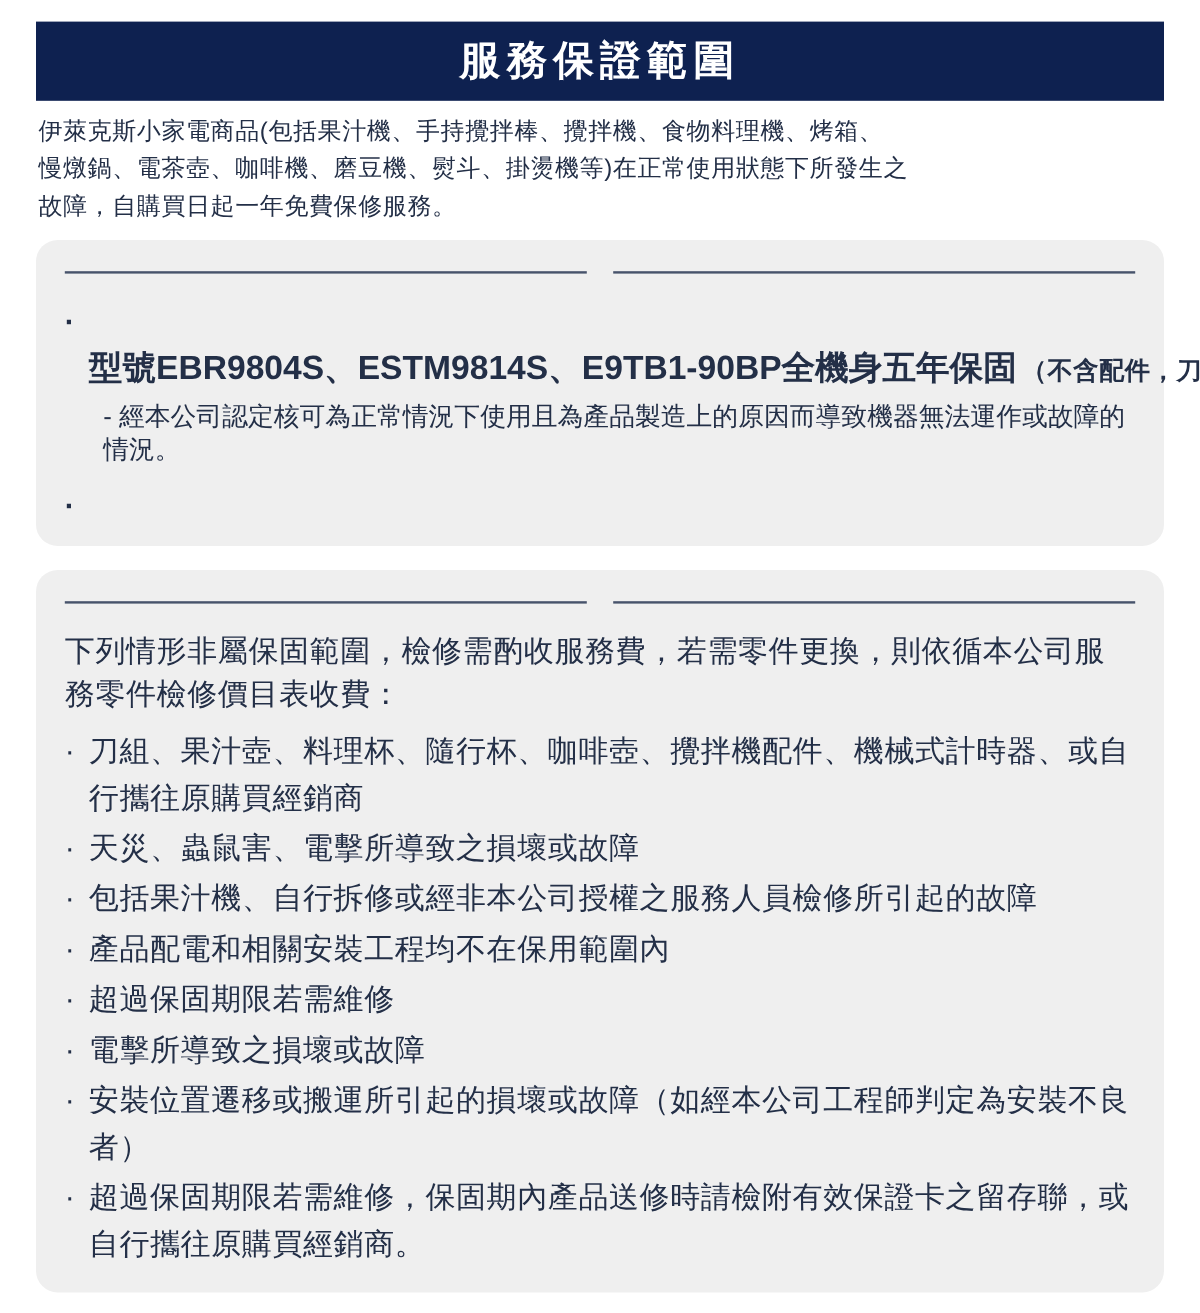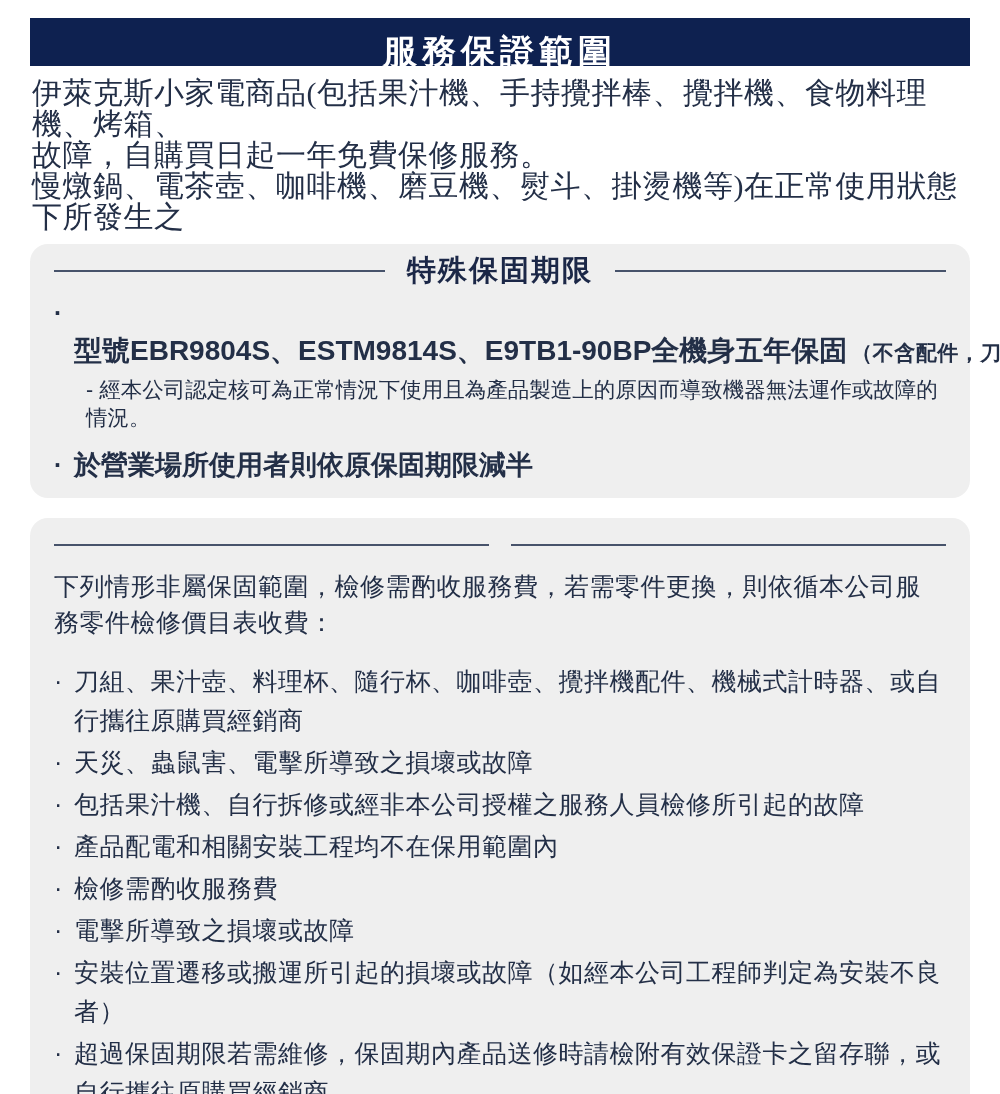--- a/index.html
+++ b/index.html
@@ -20,7 +20,7 @@
   .header-bar {
     background: #0e2150;
     color: #ffffff;
-    height: 48px;
+    height: 66px;
     line-height: 66px;
     text-align: center;
     font-size: 34px;

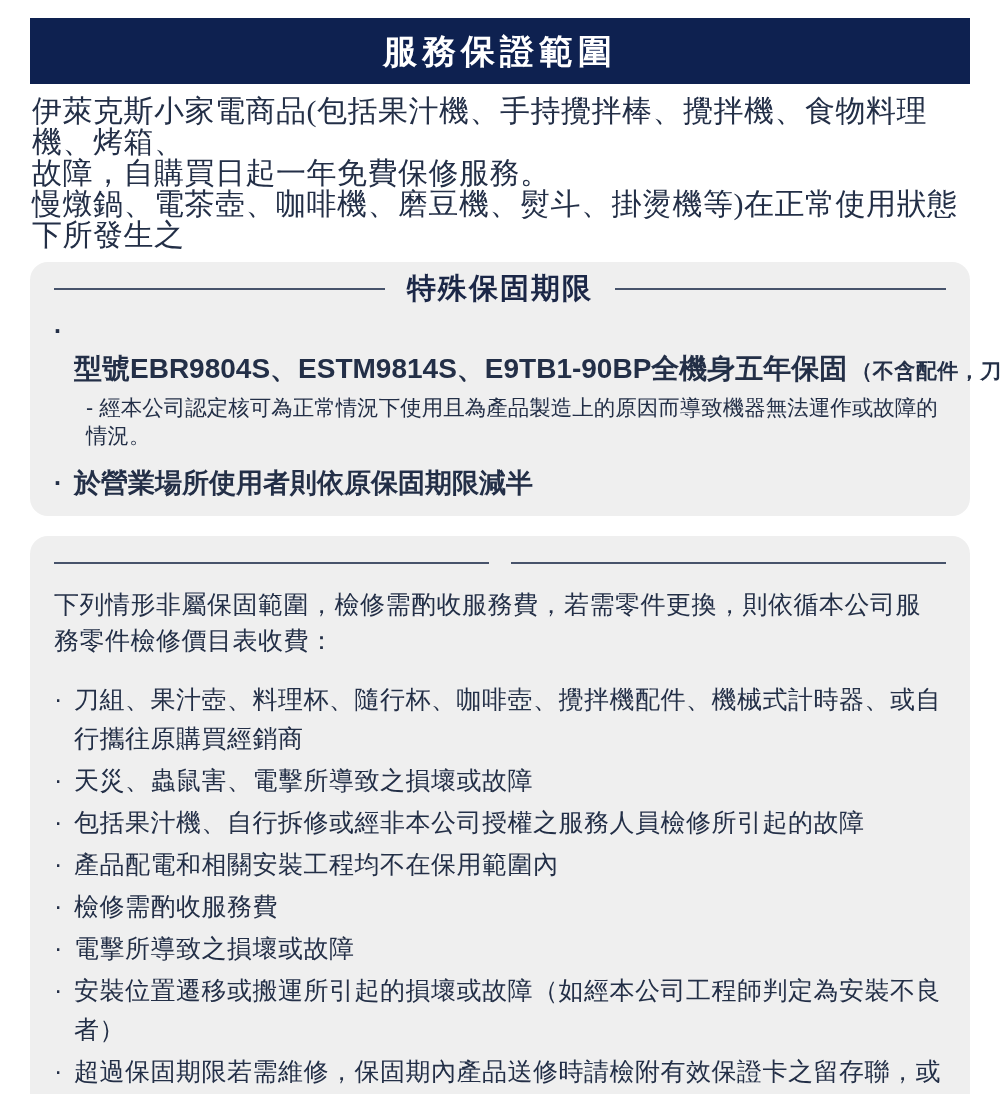--- a/index.html
+++ b/index.html
@@ -31,9 +31,8 @@
   
   .intro {
     margin: 11px 2px 0 2px;
-    font-size: 30px;
-    letter-spacing: 0.5px;
-    font-family: Liberation Serif, serif;
+    font-size: 20px;
+    letter-spacing: 0.5px;
   }
   .intro-line { line-height: 31px; }
 

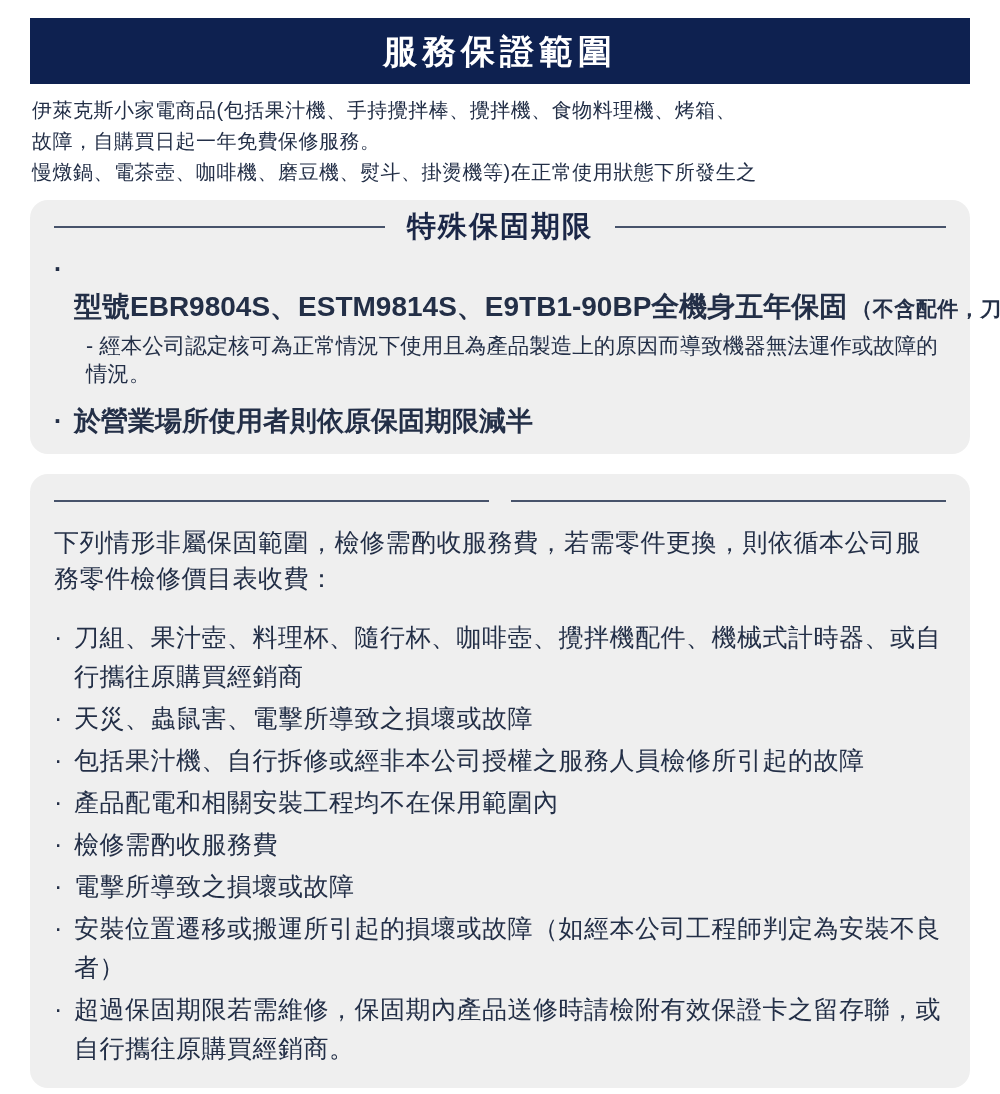--- a/index.html
+++ b/index.html
@@ -127,8 +127,8 @@
 
   <div class="intro">
     <div class="intro-line">伊萊克斯小家電商品(包括果汁機、手持攪拌棒、攪拌機、食物料理機、烤箱、</div>
+      <div class="intro-line">慢燉鍋、電茶壺、咖啡機、磨豆機、熨斗、掛燙機等)在正常使用狀態下所發生之</div>
       <div class="intro-line">故障，自購買日起一年免費保修服務。</div>
-      <div class="intro-line">慢燉鍋、電茶壺、咖啡機、磨豆機、熨斗、掛燙機等)在正常使用狀態下所發生之</div>
   </div>
 
   <section class="panel">

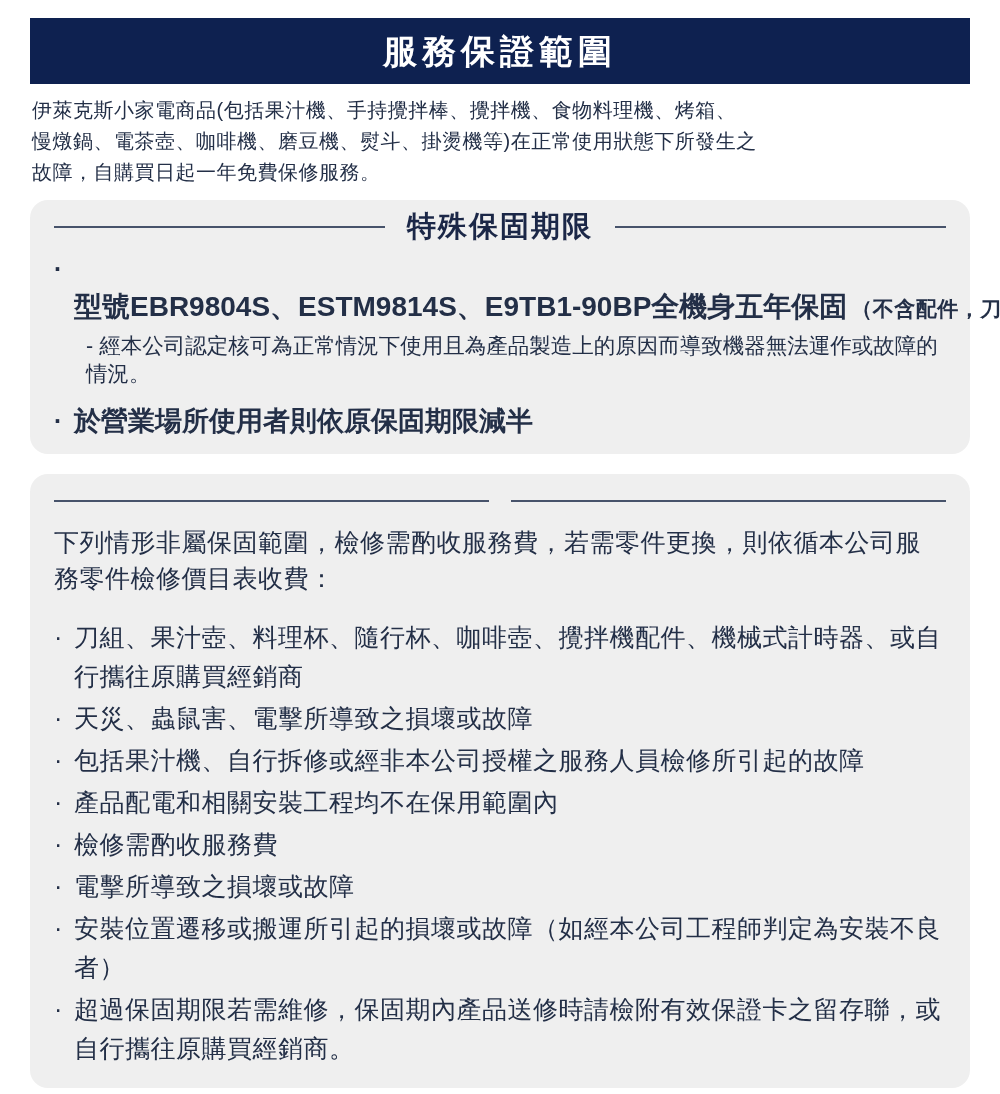--- a/index.html
+++ b/index.html
@@ -134,7 +134,6 @@
   <section class="panel">
     <div class="panel-title-row">
       <span class="rule"></span>
-      <h2 class="panel-title">特殊保固期限</h2>
       <span class="rule"></span>
     </div>
 

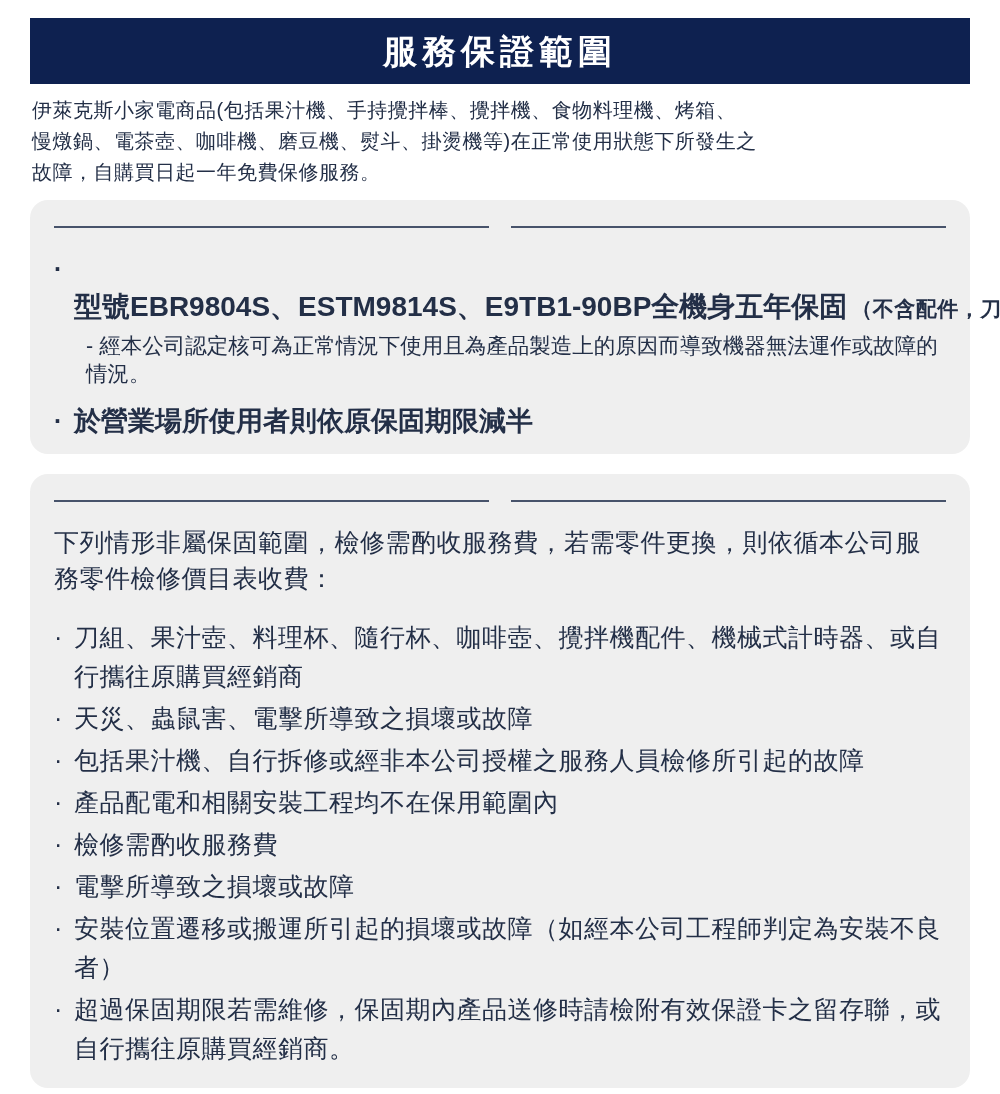--- a/index.html
+++ b/index.html
@@ -149,7 +149,6 @@
 
     <div class="bullet-row sw-heading business">
       <span class="bullet-dot">·</span>
-      <span class="text">於營業場所使用者則依原保固期限減半</span>
     </div>
   </section>
 

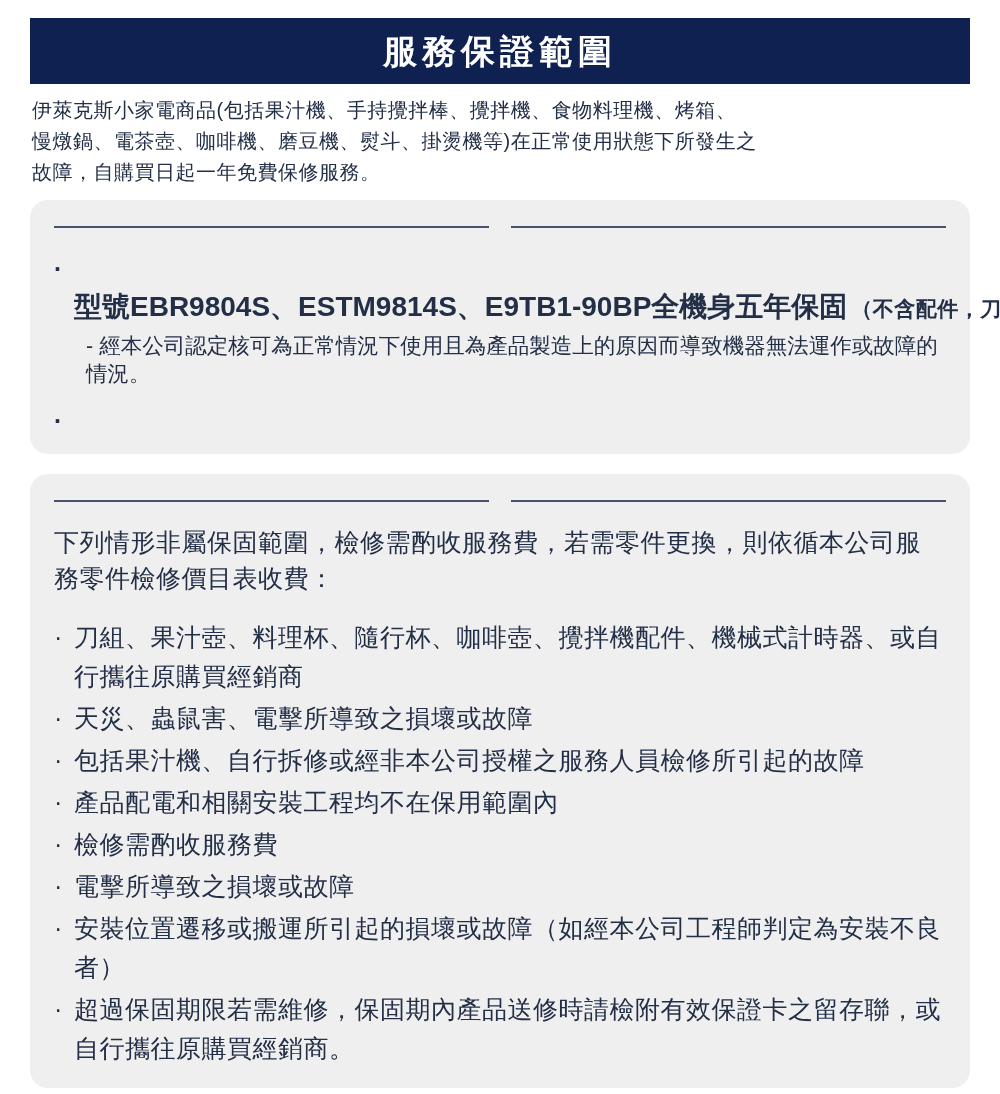--- a/index.html
+++ b/index.html
@@ -105,7 +105,7 @@
 
   
   .nw-intro {
-    margin: 4px 0 22px 0;
+    margin: 4px 0 10px 0;
     font-size: 25px;
     line-height: 36px;
     letter-spacing: 0.5px;

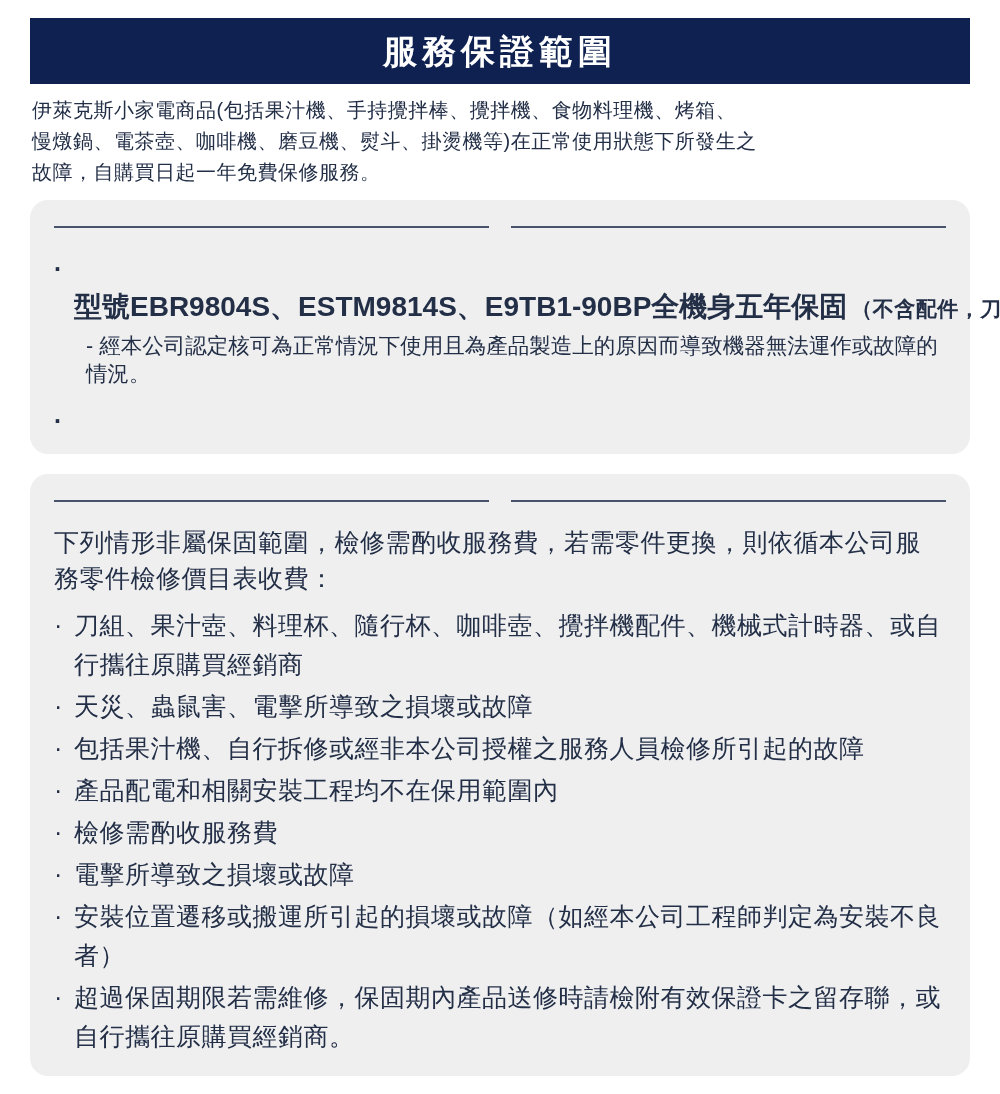--- a/index.html
+++ b/index.html
@@ -178,7 +178,7 @@
       </div>
       <div class="bullet-row nw-item">
         <span class="bullet-dot">·</span>
-        <span class="text">檢修需酌收服務費</span>
+        <span class="text">超過保固期限若需維修</span>
       </div>
       <div class="bullet-row nw-item">
         <span class="bullet-dot">·</span>

